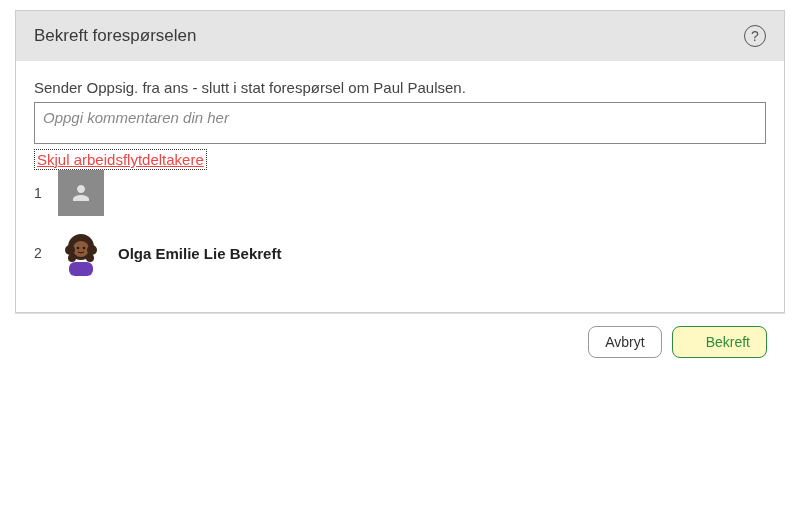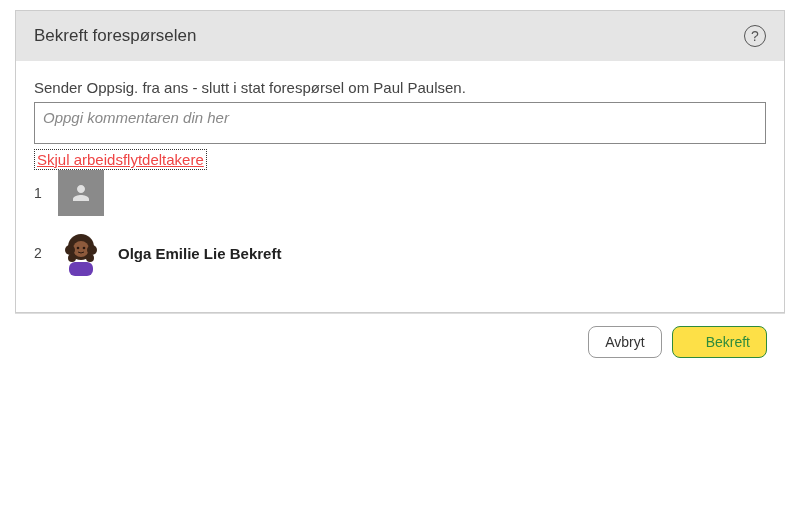--- a/index.html
+++ b/index.html
@@ -148,7 +148,7 @@
       color: #333;
     }
     .btn-confirm {
-      background: #fde047;
+      background: #fef9c3;
       border: 1.5px solid #2e8b3d;
       color: #2e8b3d;
       font-weight: 500;

